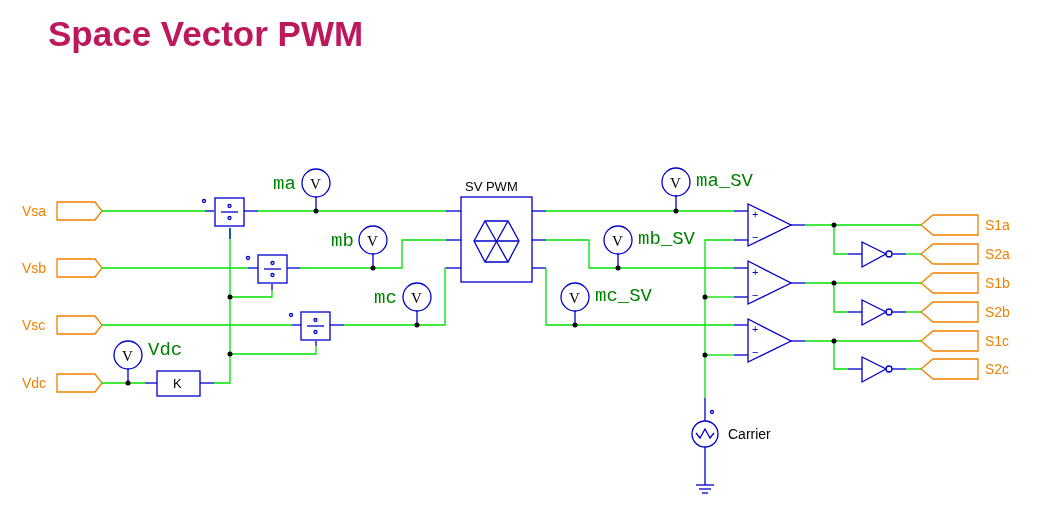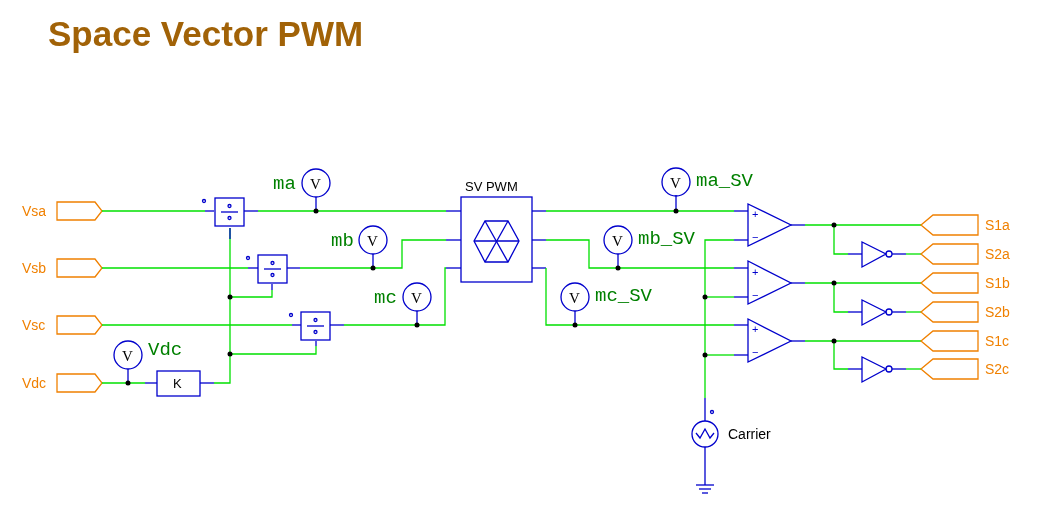--- a/index.html
+++ b/index.html
@@ -4,7 +4,7 @@
 <style>
   html, body { margin:0; padding:0; background:#ffffff; }
   body { width:1045px; height:515px; position:relative; overflow:hidden; font-family:"Liberation Sans", sans-serif; }
-  #title { position:absolute; left:48px; top:14px; font-size:35px; font-weight:bold; color:#a16207; font-family:"Liberation Sans", sans-serif; }
+  #title { position:absolute; left:48px; top:14px; font-size:35px; font-weight:bold; color:#be185d; font-family:"Liberation Sans", sans-serif; }
   svg { position:absolute; left:0; top:0; }
   .w { stroke:#00e000; stroke-width:1.3; fill:none; }
   .b { stroke:#0000cc; stroke-width:1.3; fill:none; }

